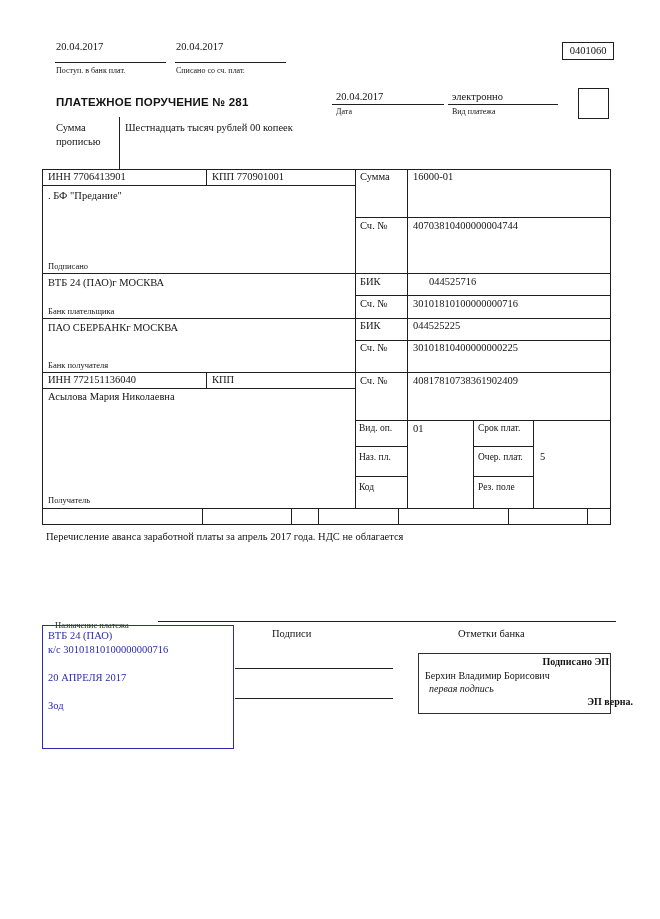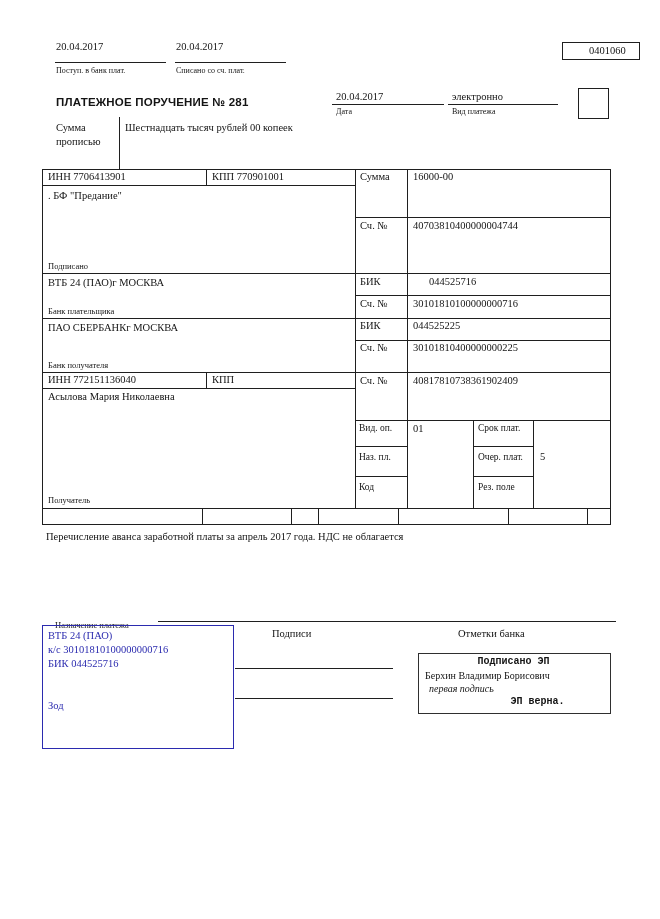--- a/index.html
+++ b/index.html
@@ -36,7 +36,7 @@
   <div class="hl" style="left:175px;top:62px;width:111px;"></div>
   <span class="s" style="left:176px;top:66px;">Списано со сч. плат.</span>
 
-  <div class="box" style="left:562px;top:42px;width:50px;height:16px;font-size:10.5px;line-height:16px;padding-left:26px;">0401060</div>
+  <div class="box" style="left:562px;top:42px;width:50px;height:16px;text-align:center;font-size:10.5px;line-height:16px;">0401060</div>
 
   <span class="title" style="left:56px;top:96px;">ПЛАТЕЖНОЕ ПОРУЧЕНИЕ № 281</span>
 

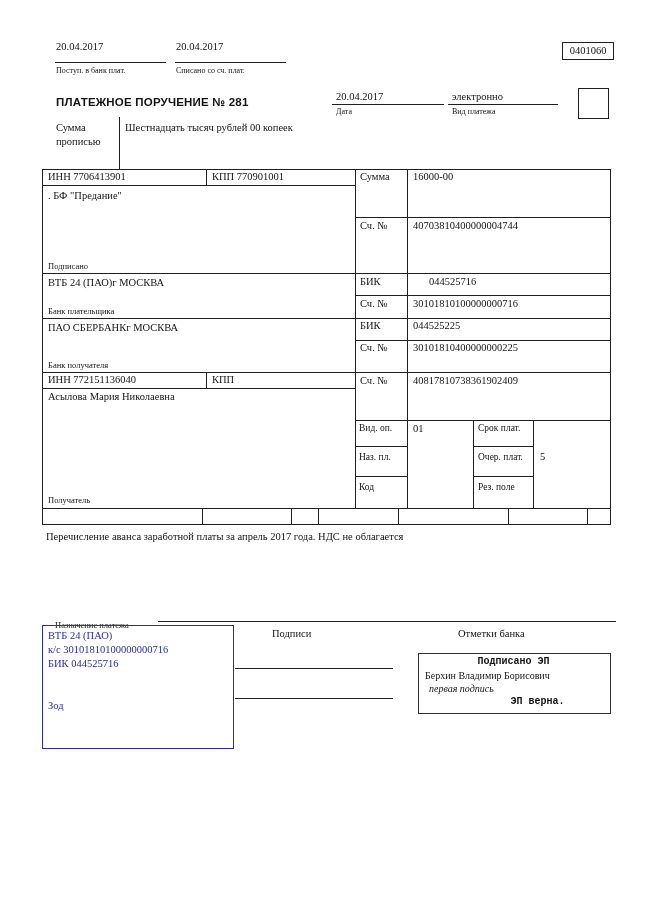--- a/index.html
+++ b/index.html
@@ -91,7 +91,7 @@
   <span class="t" style="left:48px;top:171px;">ИНН 7706413901</span>
   <span class="t" style="left:212px;top:171px;">КПП 770901001</span>
   <span class="t" style="left:360px;top:171px;">Сумма</span>
-  <span class="v" style="left:413px;top:171px;">16000-00</span>
+  <span class="v" style="left:413px;top:171px;">16000-01</span>
   <span class="v" style="left:48px;top:190px;">. БФ "Предание"</span>
   <span class="t" style="left:360px;top:220px;">Сч. №</span>
   <span class="v" style="left:413px;top:220px;">40703810400000004744</span>

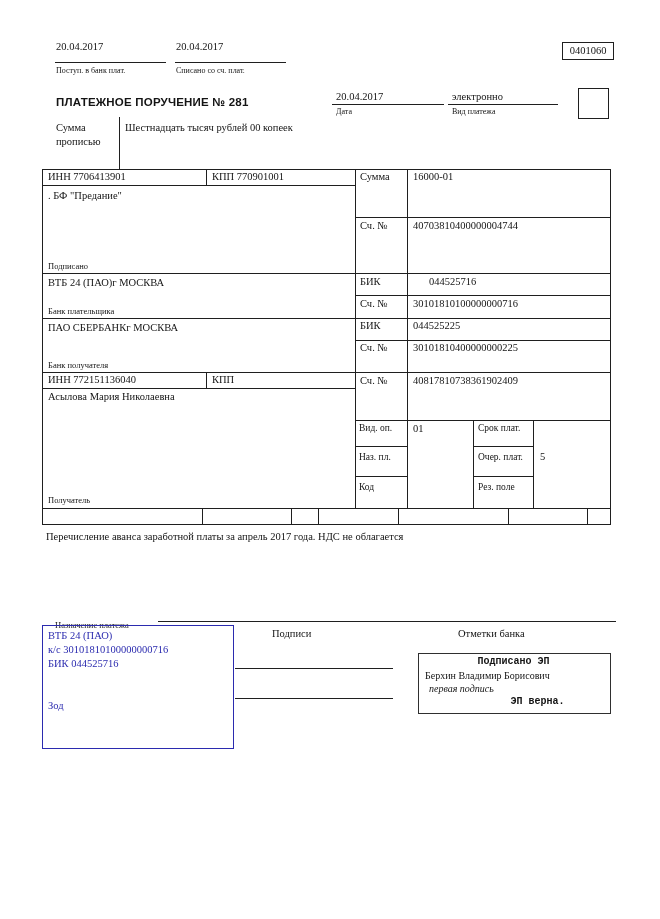--- a/index.html
+++ b/index.html
@@ -134,7 +134,6 @@
   <div class="note" style="left:42px;top:625px;width:180px;height:116px;">
     <div>ВТБ 24 (ПАО)</div>
     <div>к/с 30101810100000000716</div>
-    <div>БИК 044525716</div>
     <div></div>
     <div></div>
     <div>Зод</div>

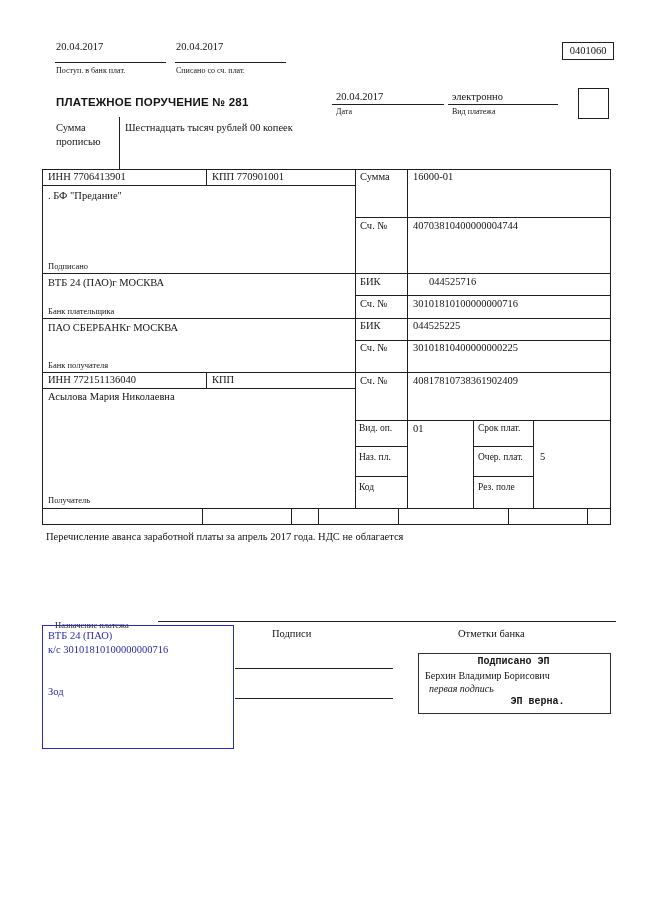--- a/index.html
+++ b/index.html
@@ -19,7 +19,7 @@
         font-size:10.5px;line-height:13.9px;padding:3px 5px;}
   .note div{min-height:13.9px;white-space:nowrap;}
   .stampbox{position:absolute;border:1px solid #2f2f2f;}
-  .stamp-c{position:absolute;text-align:center;font-size:10px;font-family:Liberation Mono, monospace;}
+  .stamp-c{position:absolute;text-align:right;font-size:10px;}
   .bold{font-weight:bold;}
   .ital{font-style:italic;}
 </style>

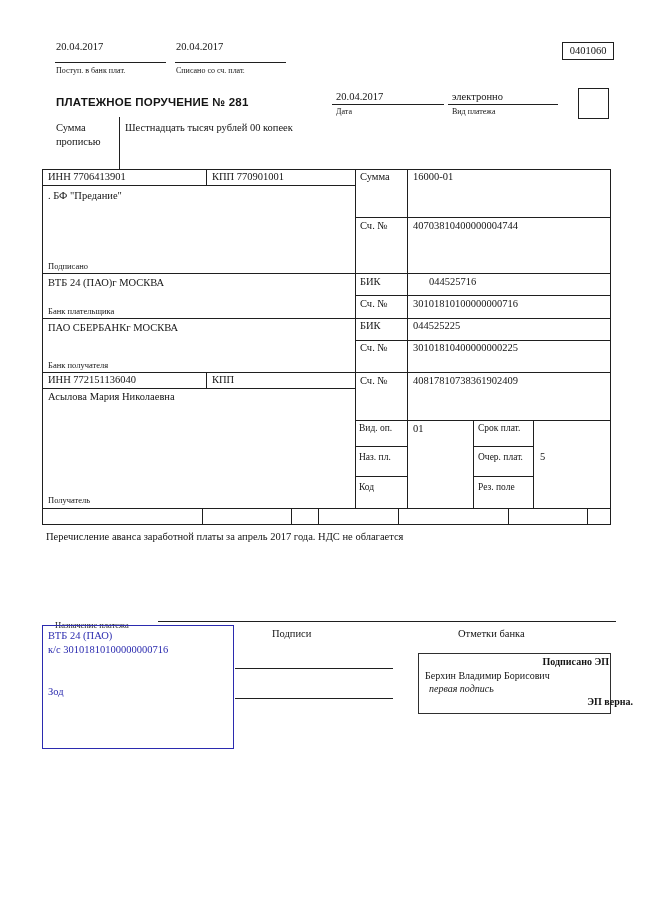--- a/index.html
+++ b/index.html
@@ -135,6 +135,7 @@
     <div>ВТБ 24 (ПАО)</div>
     <div>к/с 30101810100000000716</div>
     <div></div>
+    <div>20 АПРЕЛЯ 2017</div>
     <div></div>
     <div>Зод</div>
   </div>

